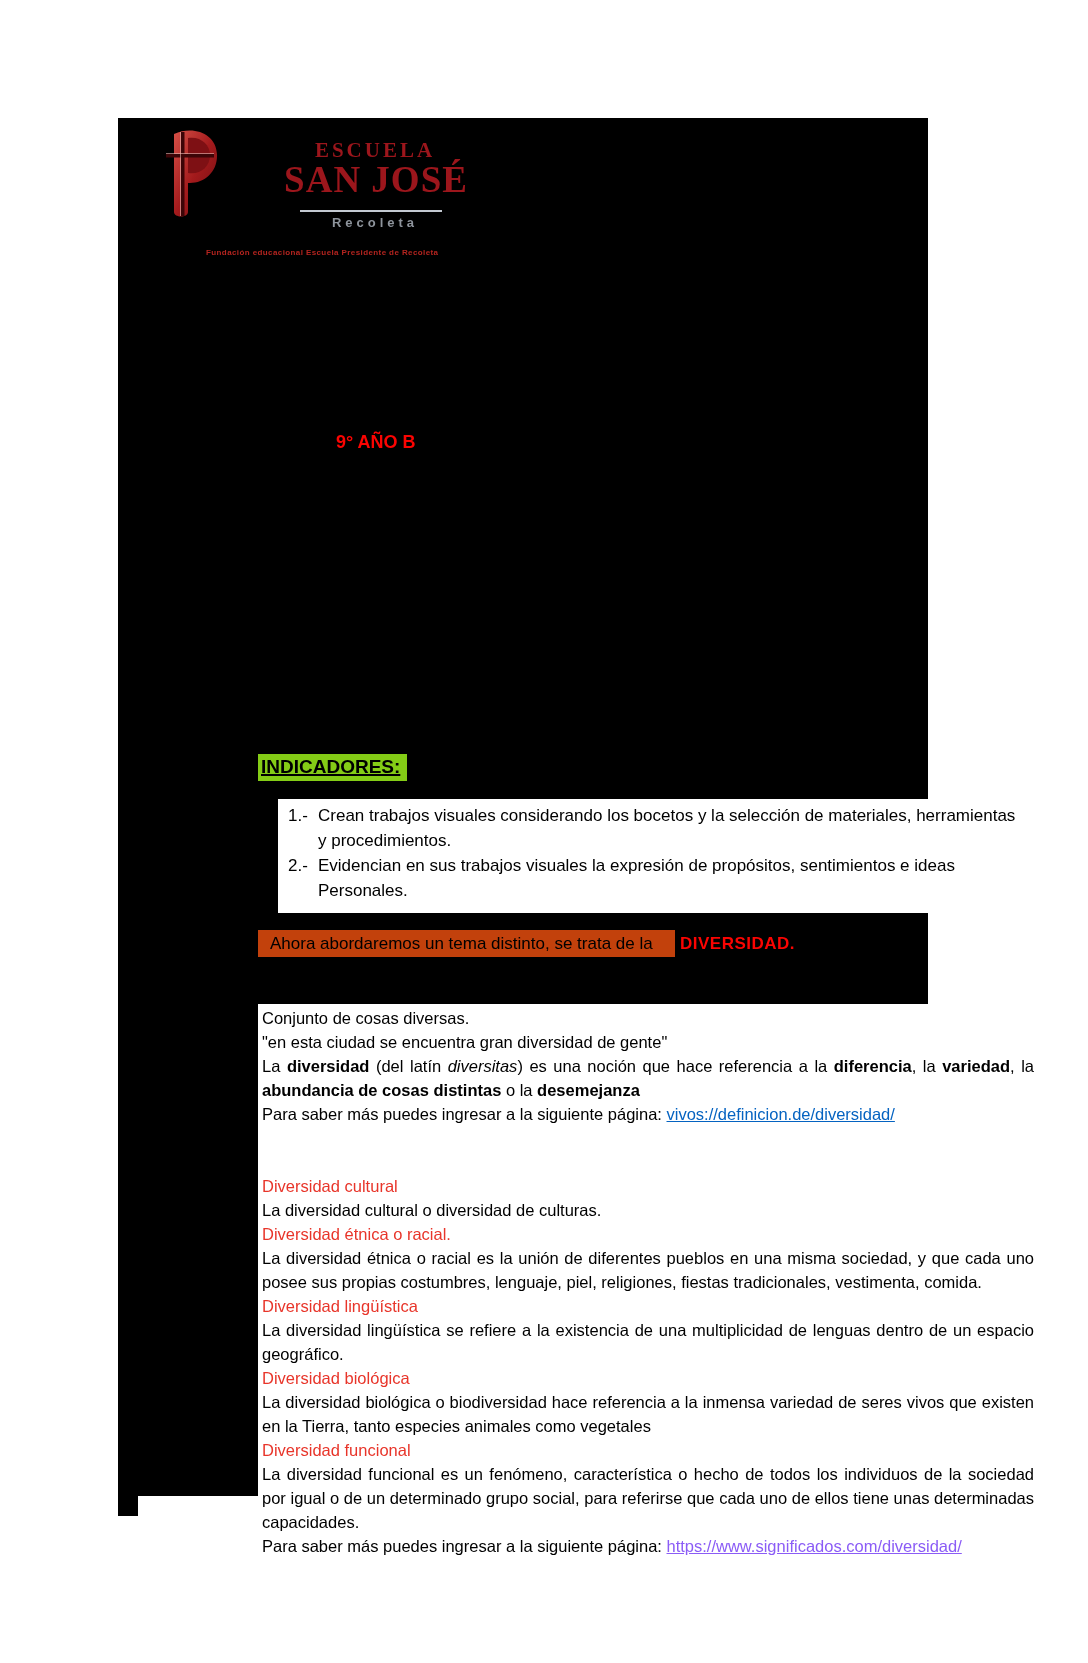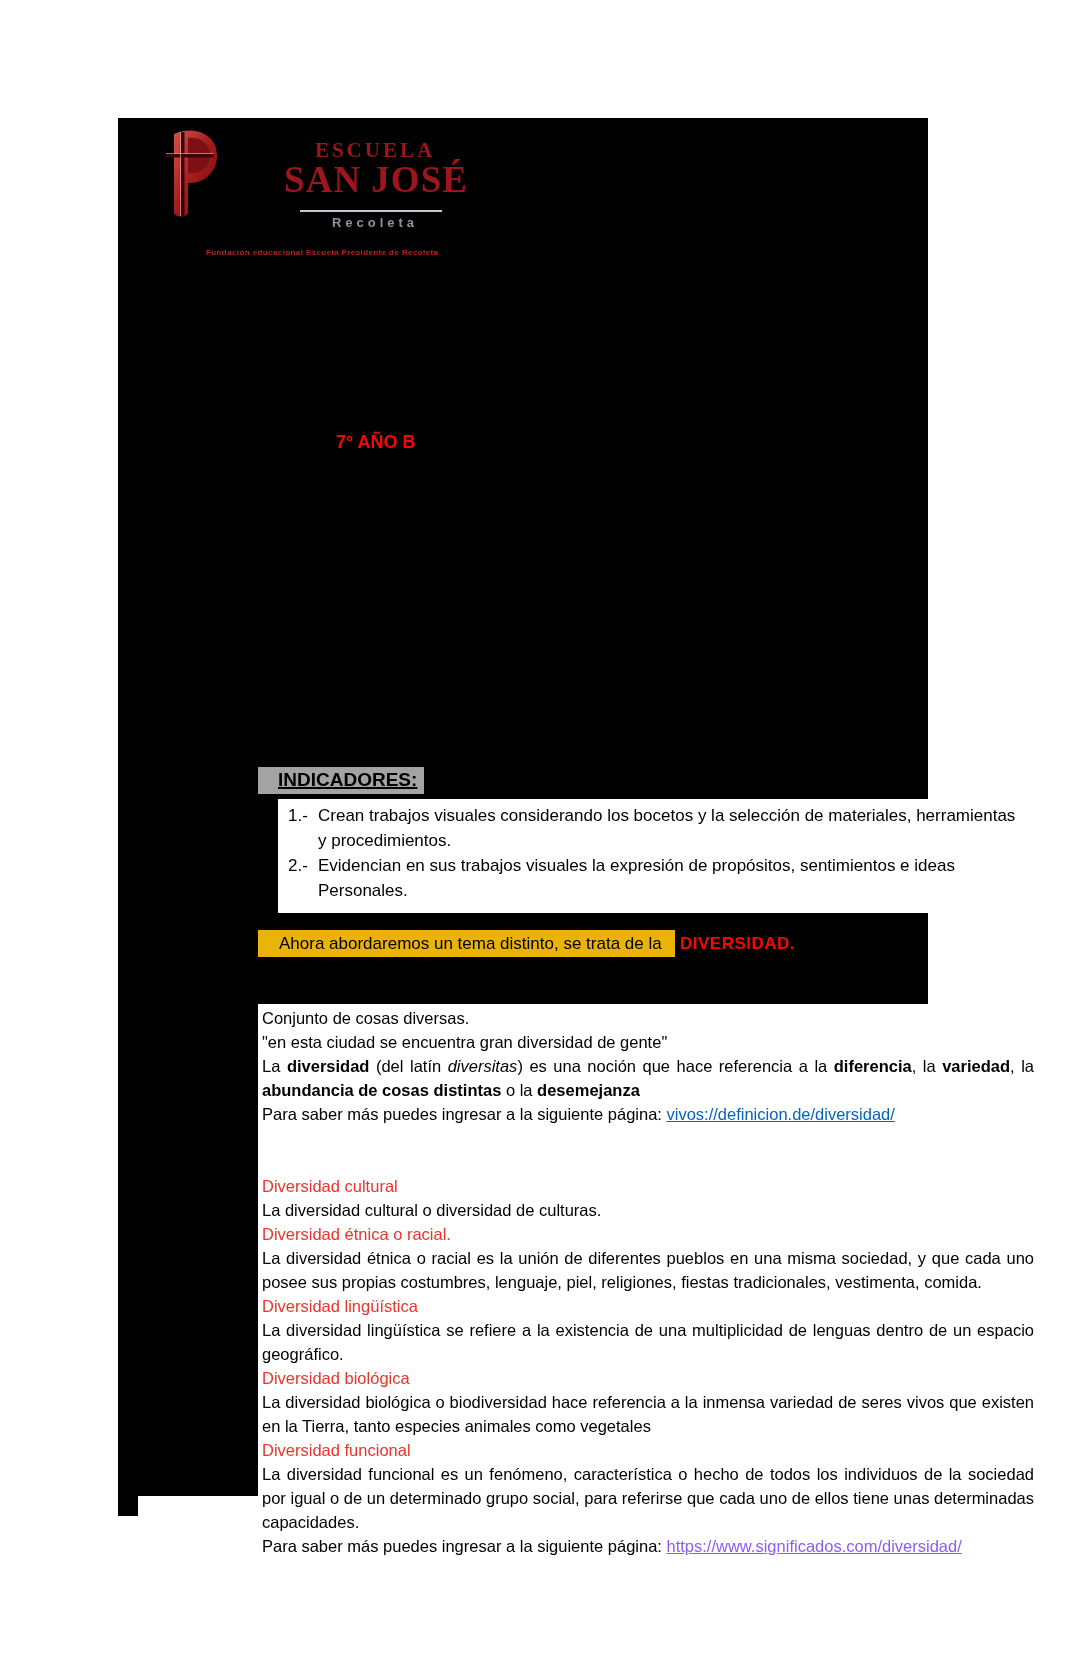--- a/index.html
+++ b/index.html
@@ -79,7 +79,7 @@
       <div class="logo-foundation">Fundación educacional Escuela Presidente de Recoleta</div>
     </div>
 
-    <div class="grade">7° AÑO B</div>
+    <div class="grade">9° AÑO B</div>
 
     <div class="ind-label">
       <span>INDICADORES:</span>

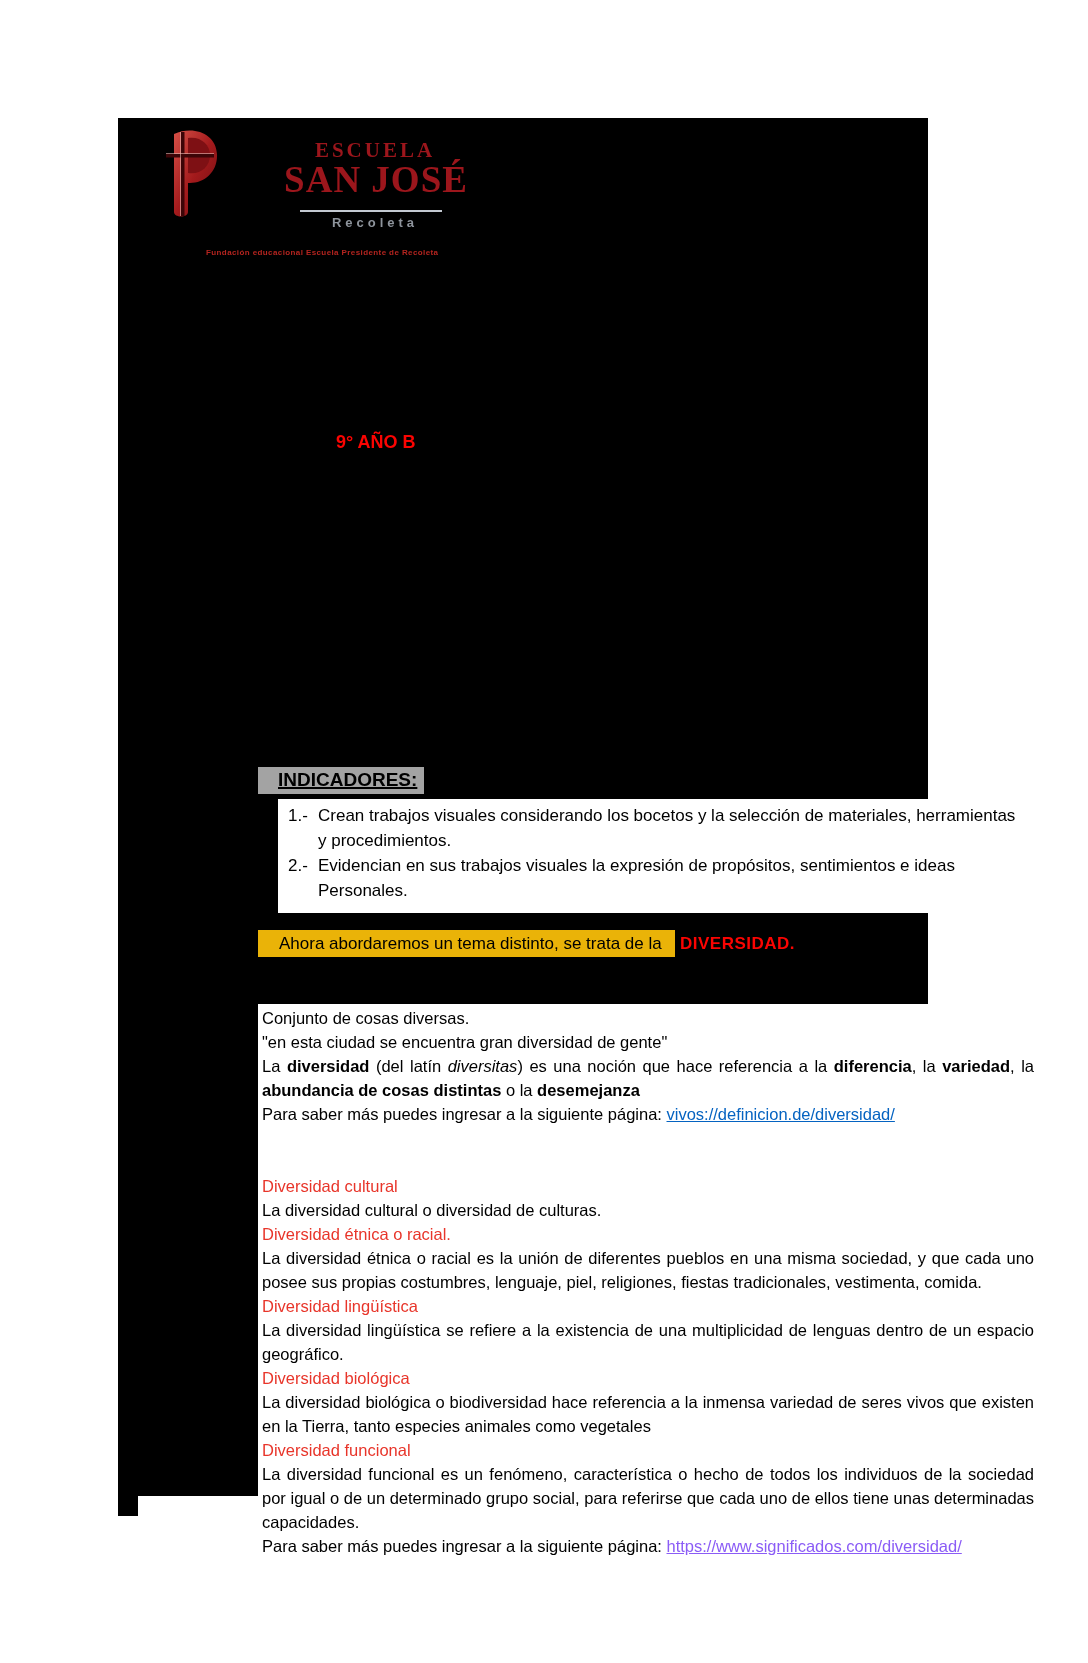--- a/index.html
+++ b/index.html
@@ -29,7 +29,7 @@
   .question{position:absolute;left:142px;top:861px;font-size:16px;font-weight:bold;color:#f60604;margin-top:43px;}
 
   
-  .ind-label{position:absolute;left:140px;top:649px;background:#a3a3a3;padding:2px 7px 3px 20px;}
+  .ind-label{position:absolute;left:140px;top:636px;background:#84cc16;padding:2px 7px 3px 3px;}
   .ind-label span{font-size:19px;font-weight:bold;color:#000;text-decoration:underline;text-decoration-thickness:2px;}
   .ind-box{position:absolute;left:160px;top:681px;width:762px;height:114px;background:#ffffff;
     padding-top:4px;box-sizing:border-box;}

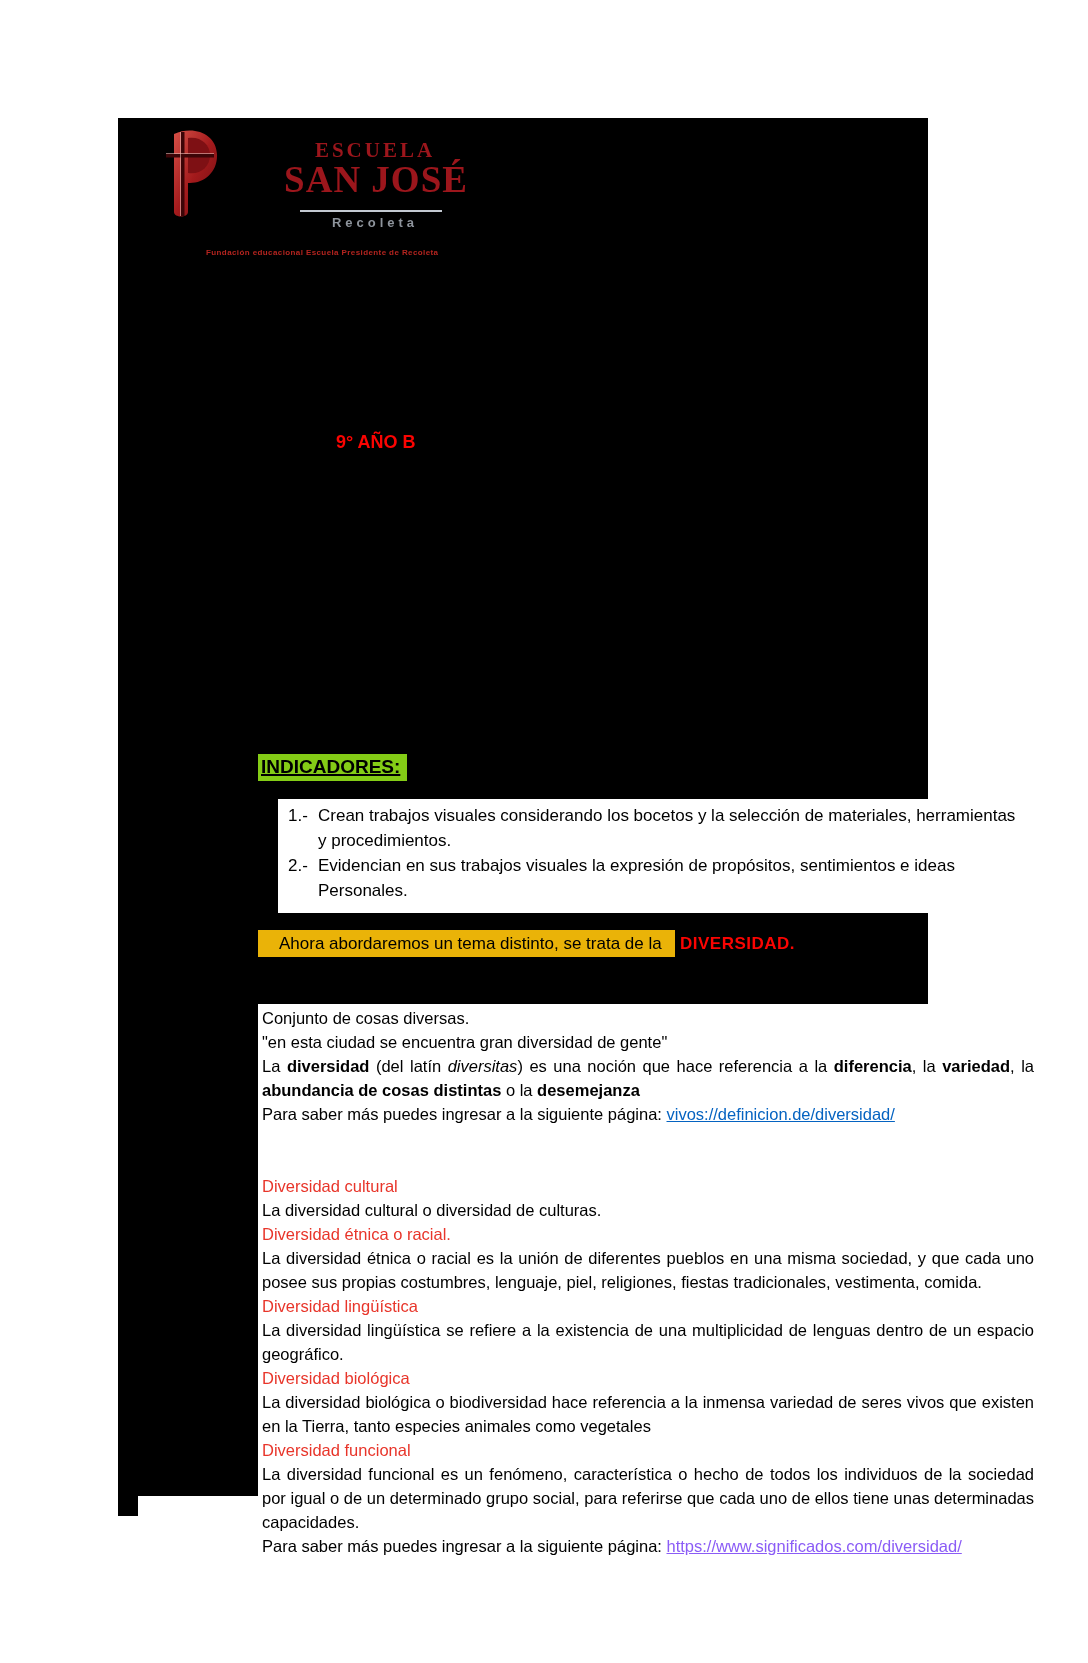--- a/index.html
+++ b/index.html
@@ -37,8 +37,8 @@
   .ind-num{width:30px;flex:0 0 30px;}
   .ind-text{flex:1;padding-right:14px;}
 
-  .ahora-strip{position:absolute;left:140px;top:812px;width:417px;height:27px;background:#eab308;
-    font-size:17px;line-height:27px;color:#000;padding-left:21px;box-sizing:border-box;white-space:nowrap;}
+  .ahora-strip{position:absolute;left:140px;top:812px;width:417px;height:27px;background:#c2410c;
+    font-size:17px;line-height:27px;color:#000;padding-left:12px;box-sizing:border-box;white-space:nowrap;}
 
   .main-box{position:absolute;left:140px;top:886px;width:782px;height:605px;background:#ffffff;
     box-sizing:border-box;padding:2px 6px 0 4px;font-size:16.5px;line-height:24px;color:#000;}

